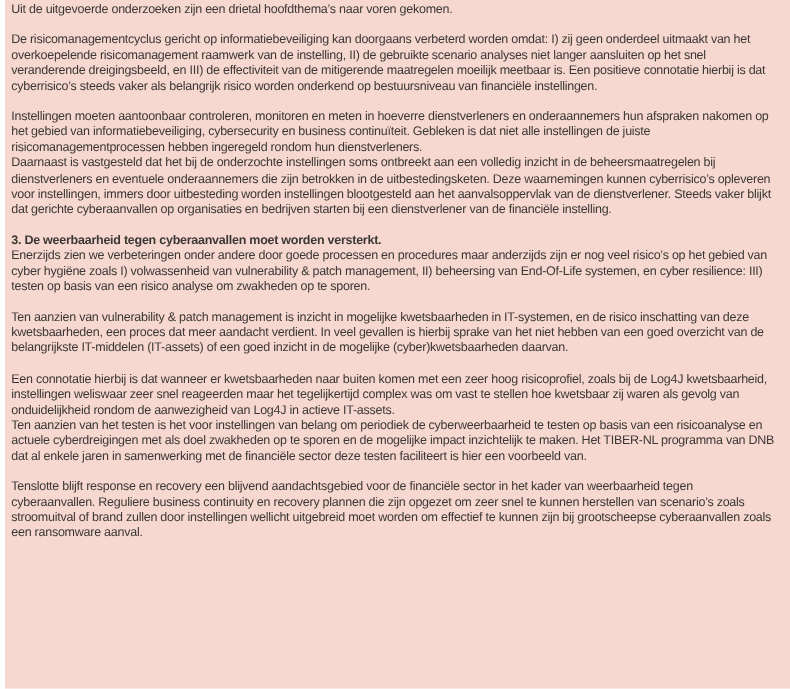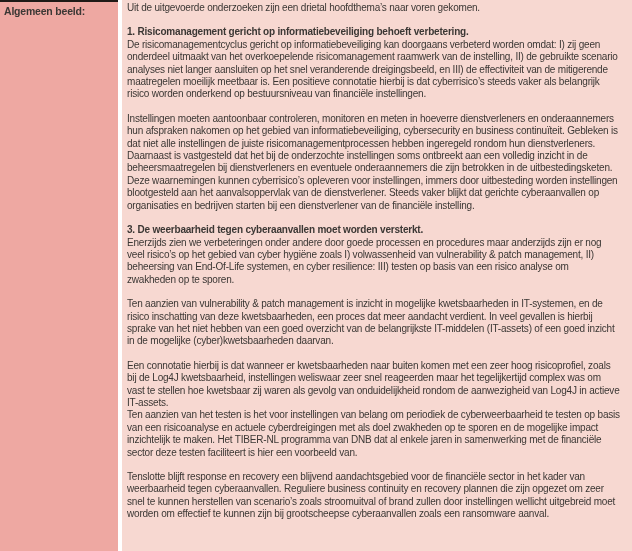--- a/index.html
+++ b/index.html
@@ -57,9 +57,6 @@
 <body>
 
 <div class="page">
-  <div class="label-cell">
-    <div class="label">Algemeen beeld:</div>
-  </div>
   <div class="gutter"></div>
   <div class="body-cell">
     <div class="para">Uit de uitgevoerde onderzoeken zijn een drietal hoofdthema’s naar voren gekomen.</div>

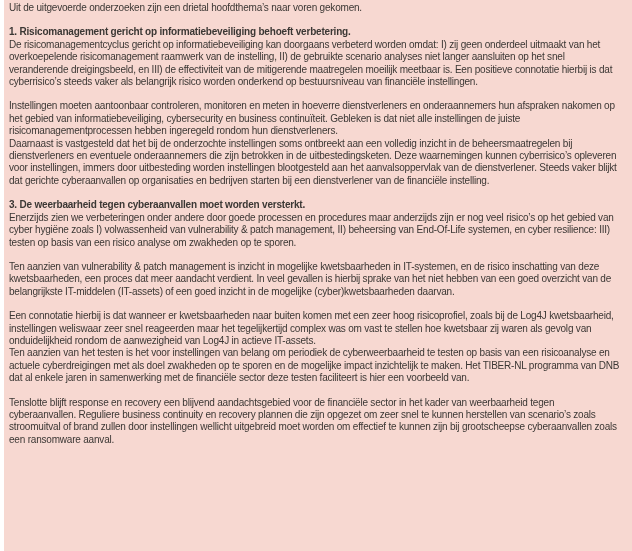--- a/index.html
+++ b/index.html
@@ -62,7 +62,6 @@
     <div class="para">Uit de uitgevoerde onderzoeken zijn een drietal hoofdthema’s naar voren gekomen.</div>
     <div id="themes">
   <section class="theme">
-    <h3 class="heading">1. Risicomanagement gericht op informatiebeveiliging behoeft verbetering.</h3>
   <div class="para">
             <div class="block">De risicomanagementcyclus gericht op informatiebeveiliging kan doorgaans verbeterd worden omdat: I) zij geen onderdeel uitmaakt van het overkoepelende risicomanagement raamwerk van de instelling, II) de gebruikte scenario analyses niet langer aansluiten op het snel veranderende dreigingsbeeld, en III) de effectiviteit van de mitigerende maatregelen moeilijk meetbaar is. Een positieve connotatie hierbij is dat cyberrisico’s steeds vaker als belangrijk risico worden onderkend op bestuursniveau van financiële instellingen.</div>
           </div>

